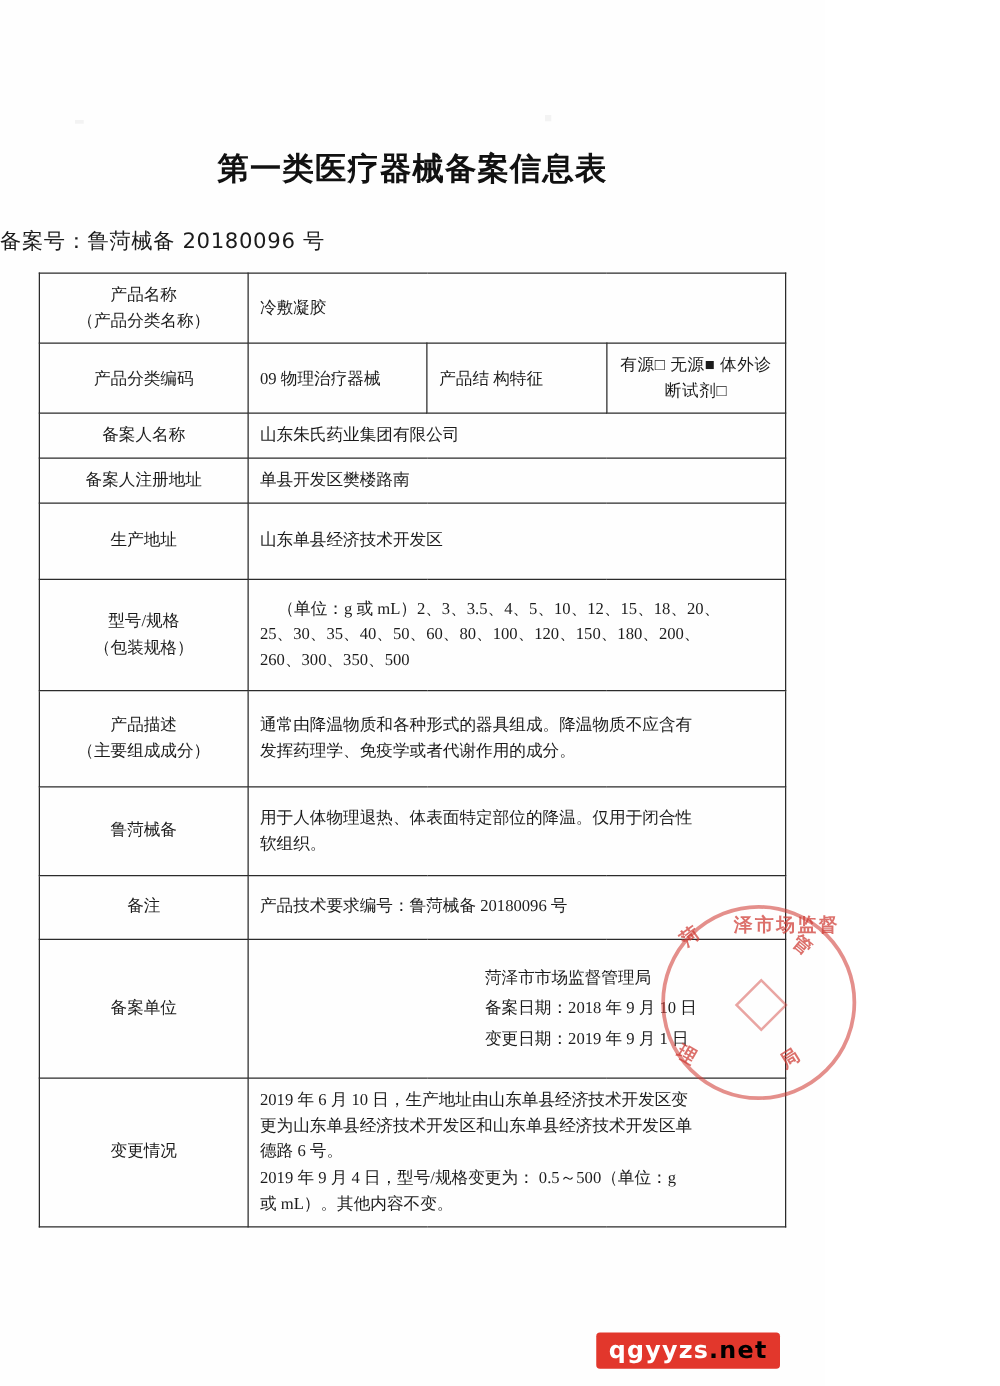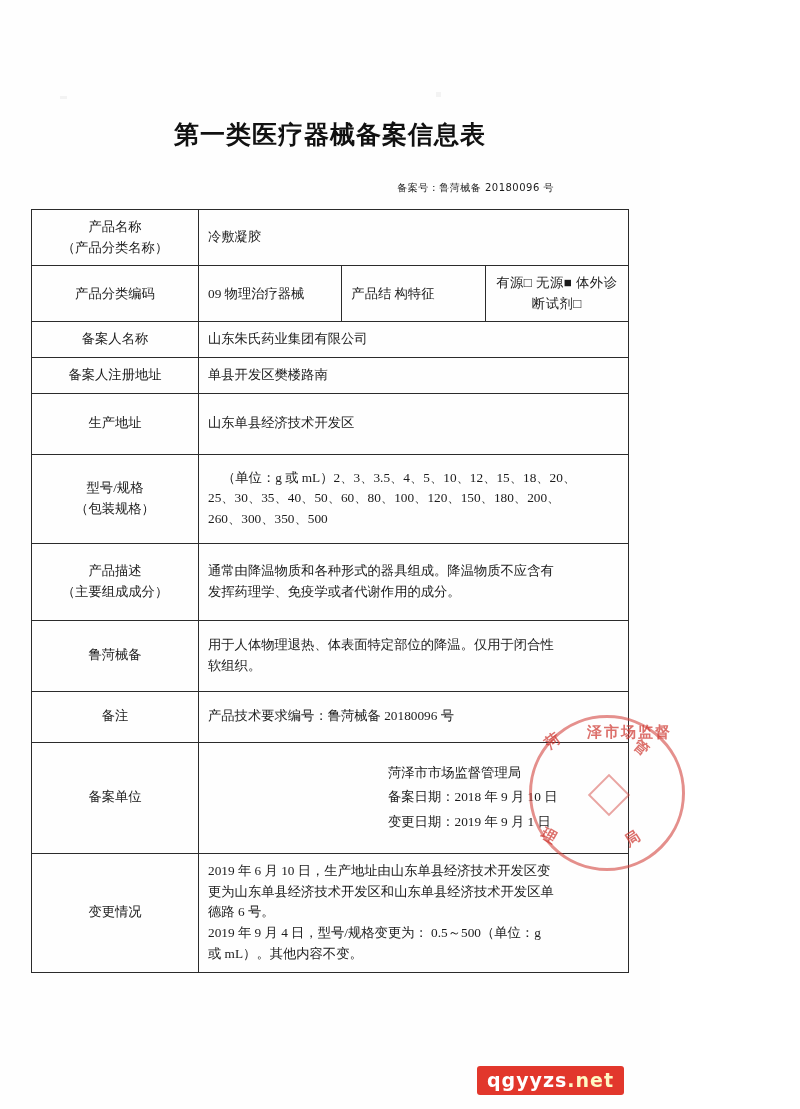--- a/index.html
+++ b/index.html
@@ -31,10 +31,9 @@
     color: #111;
   }
   .filing-no {
-    text-align: right;
     padding-right: 106px;
     margin-top: 30px;
-    font-size: 10px;
+    font-size: 17px;
     letter-spacing: 0.5px;
   }
   table.doc {

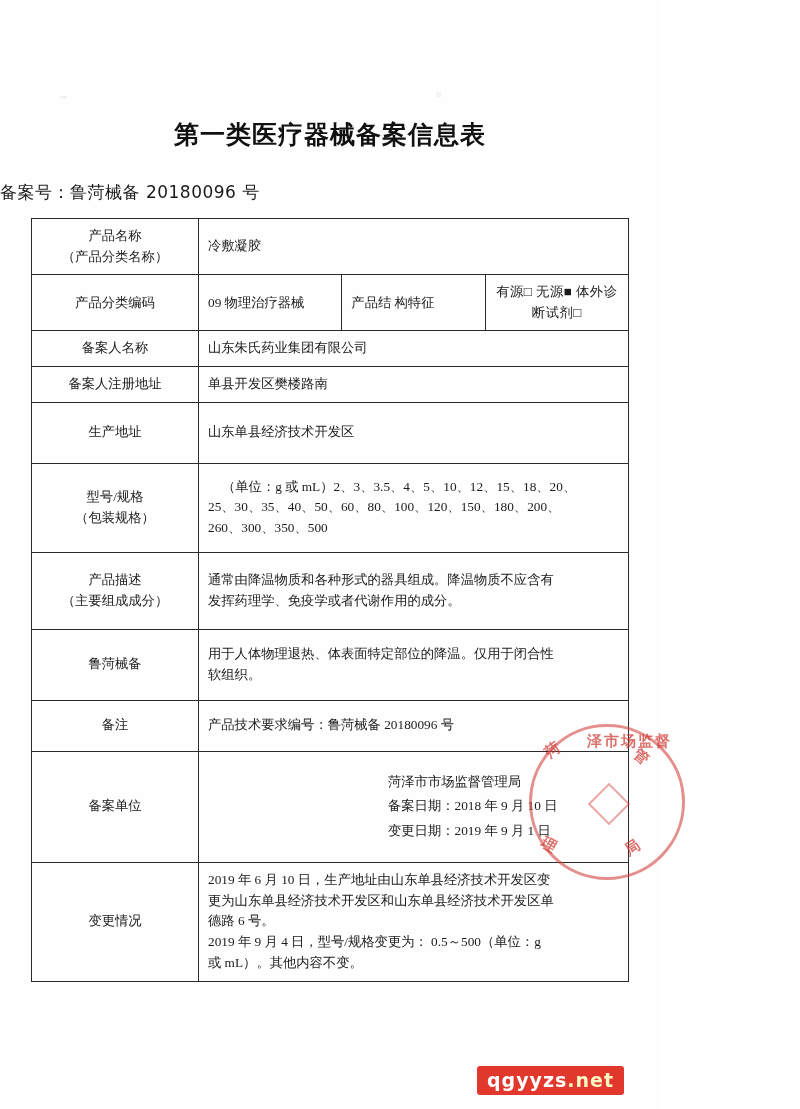--- a/index.html
+++ b/index.html
@@ -130,7 +130,7 @@
     border-radius: 3px;
     font-family: "DejaVu Sans", "Liberation Sans", sans-serif;
   }
-  .watermark .dom { color: #fef9c3; }
+  .watermark .dom { color: #000000; }
   .scan-mark {
     position: absolute;
     background: #f2f2f2;

